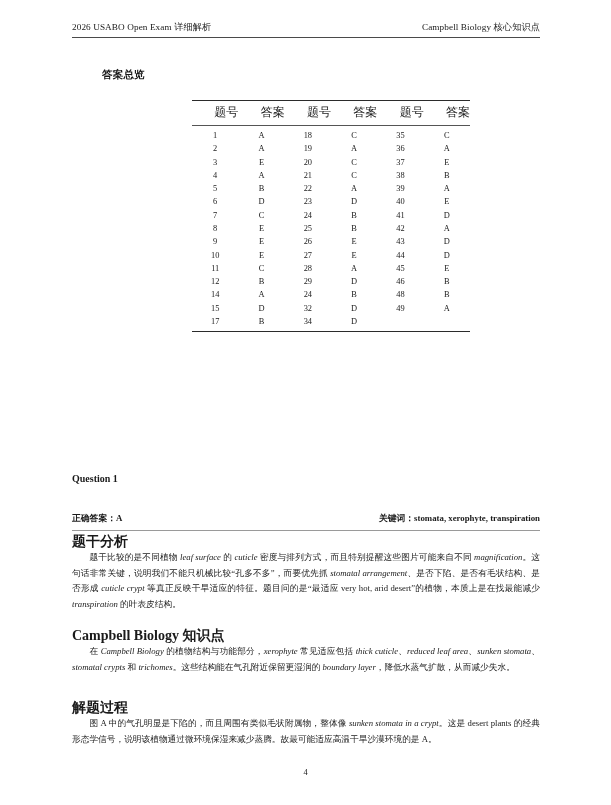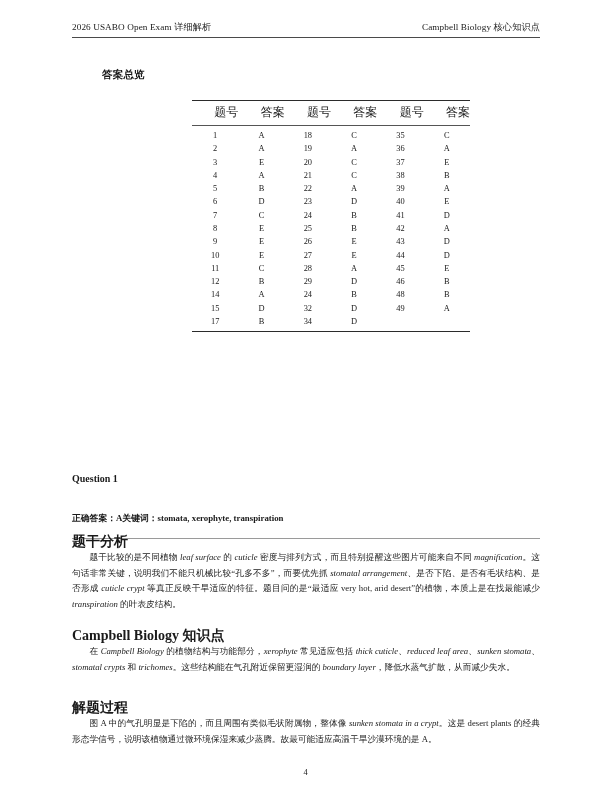--- a/index.html
+++ b/index.html
@@ -99,11 +99,11 @@
     top: 513px;
     width: 468px;
     display: flex;
-    justify-content: flex-start;
+    justify-content: space-between;
     align-items: baseline;
     font-size: 8.8px;
     font-weight: bold;
-    padding-bottom: 13px;
+    padding-bottom: 5px;
     border-bottom: 0.6px solid #9a9a9a;
   }
   .q-answer-row .kw { white-space: nowrap; }

